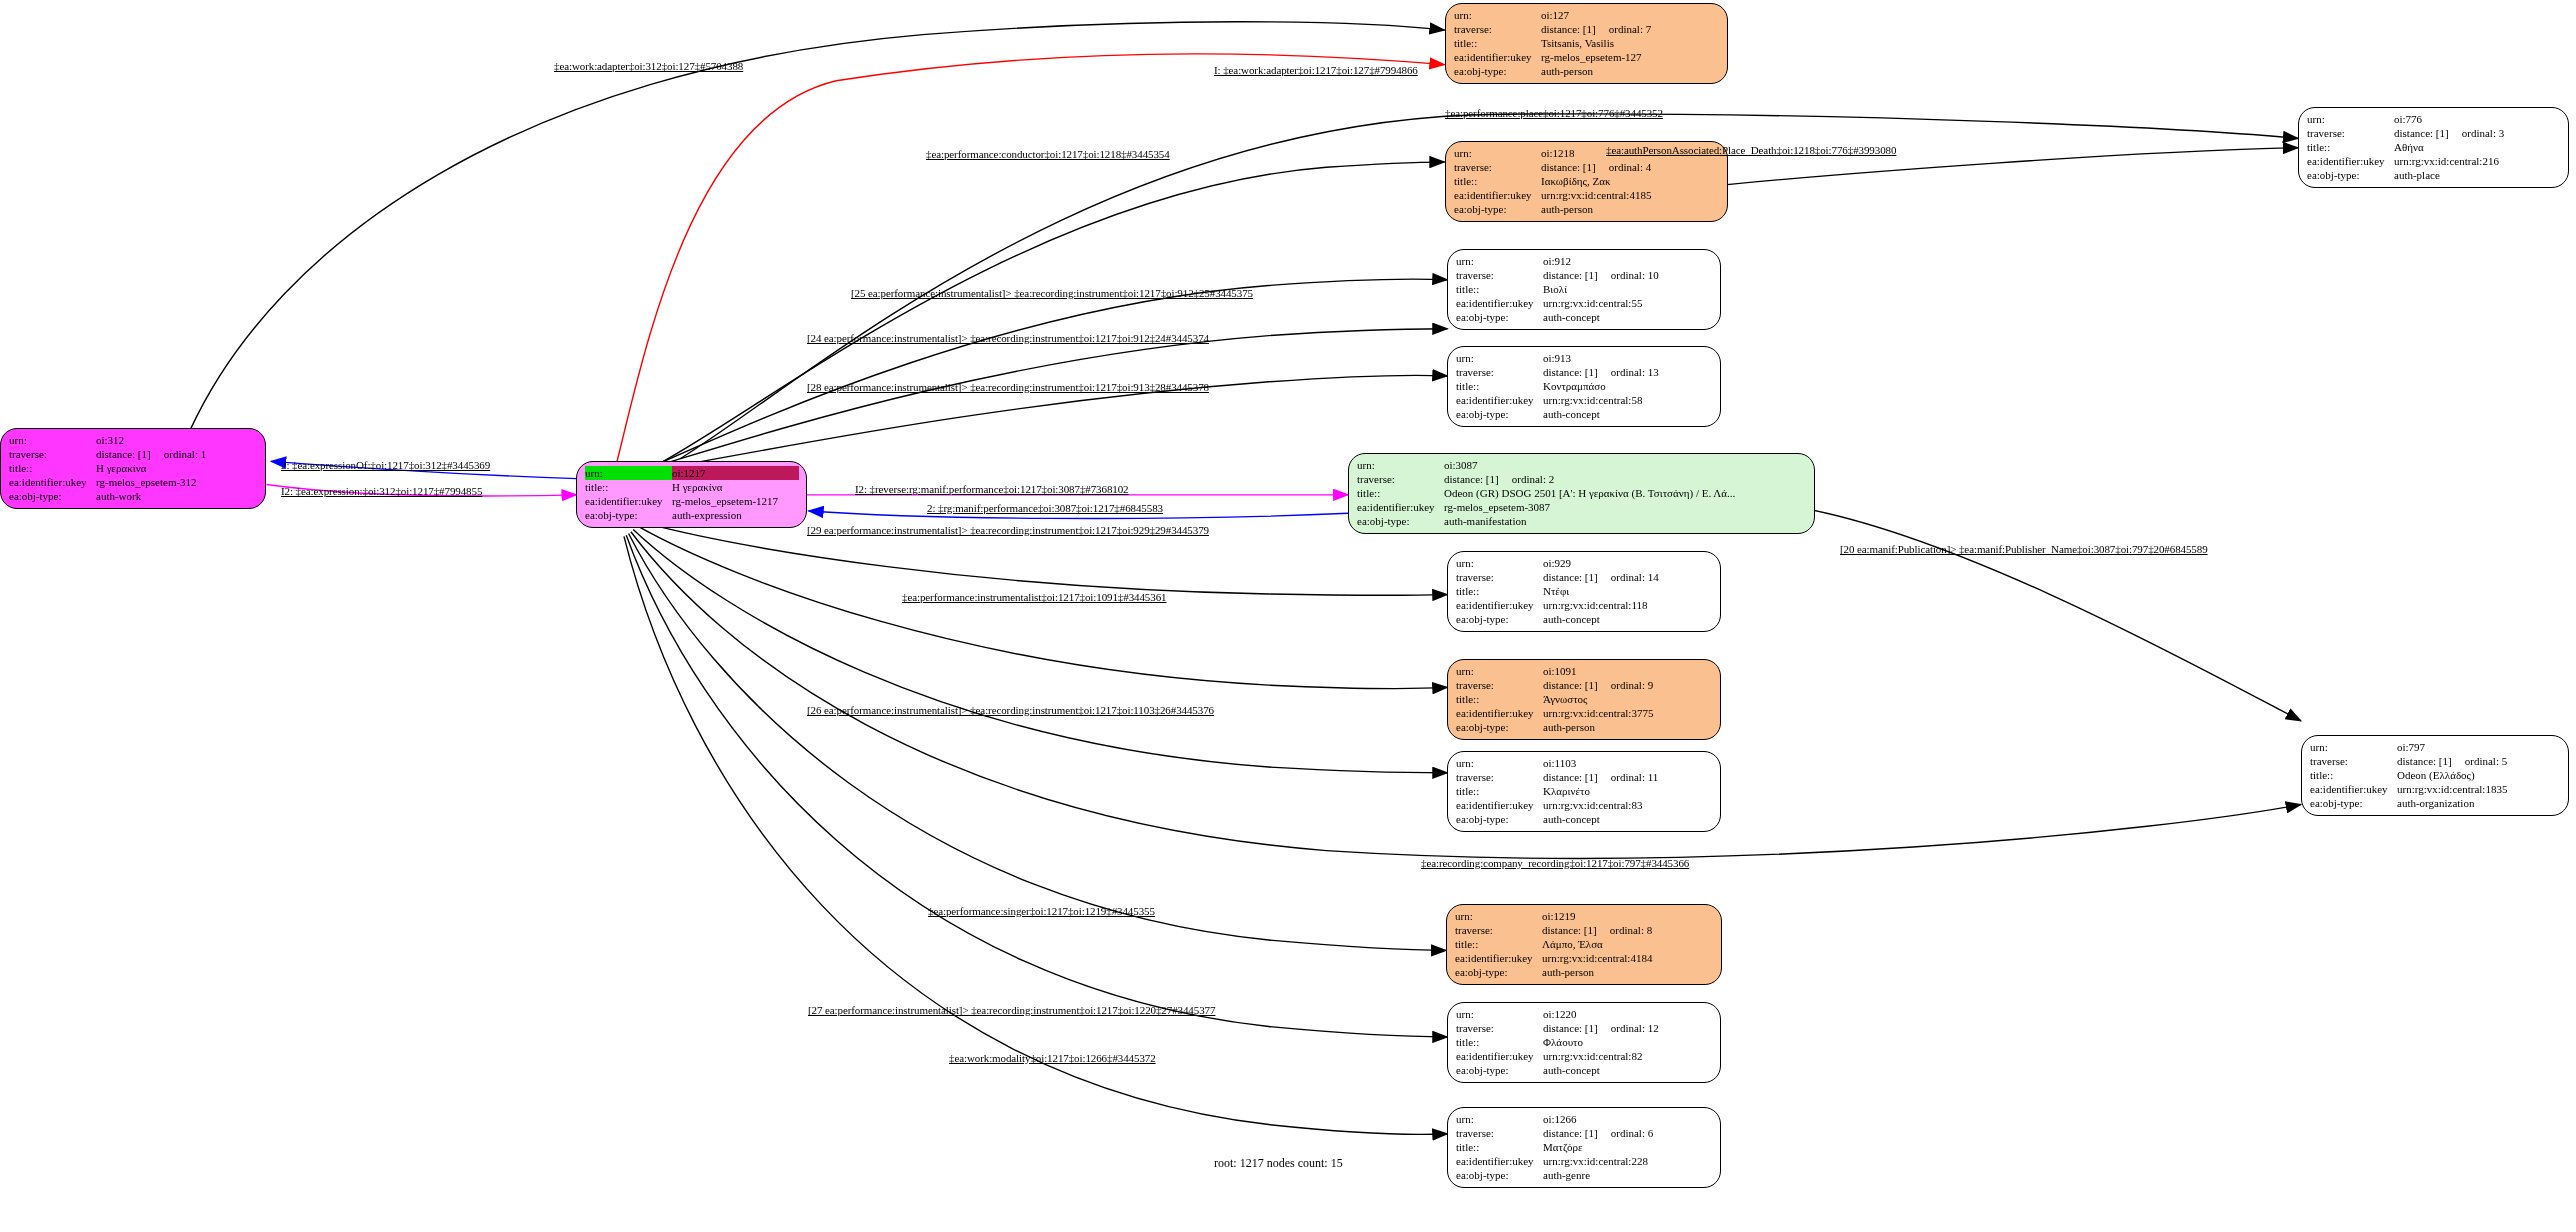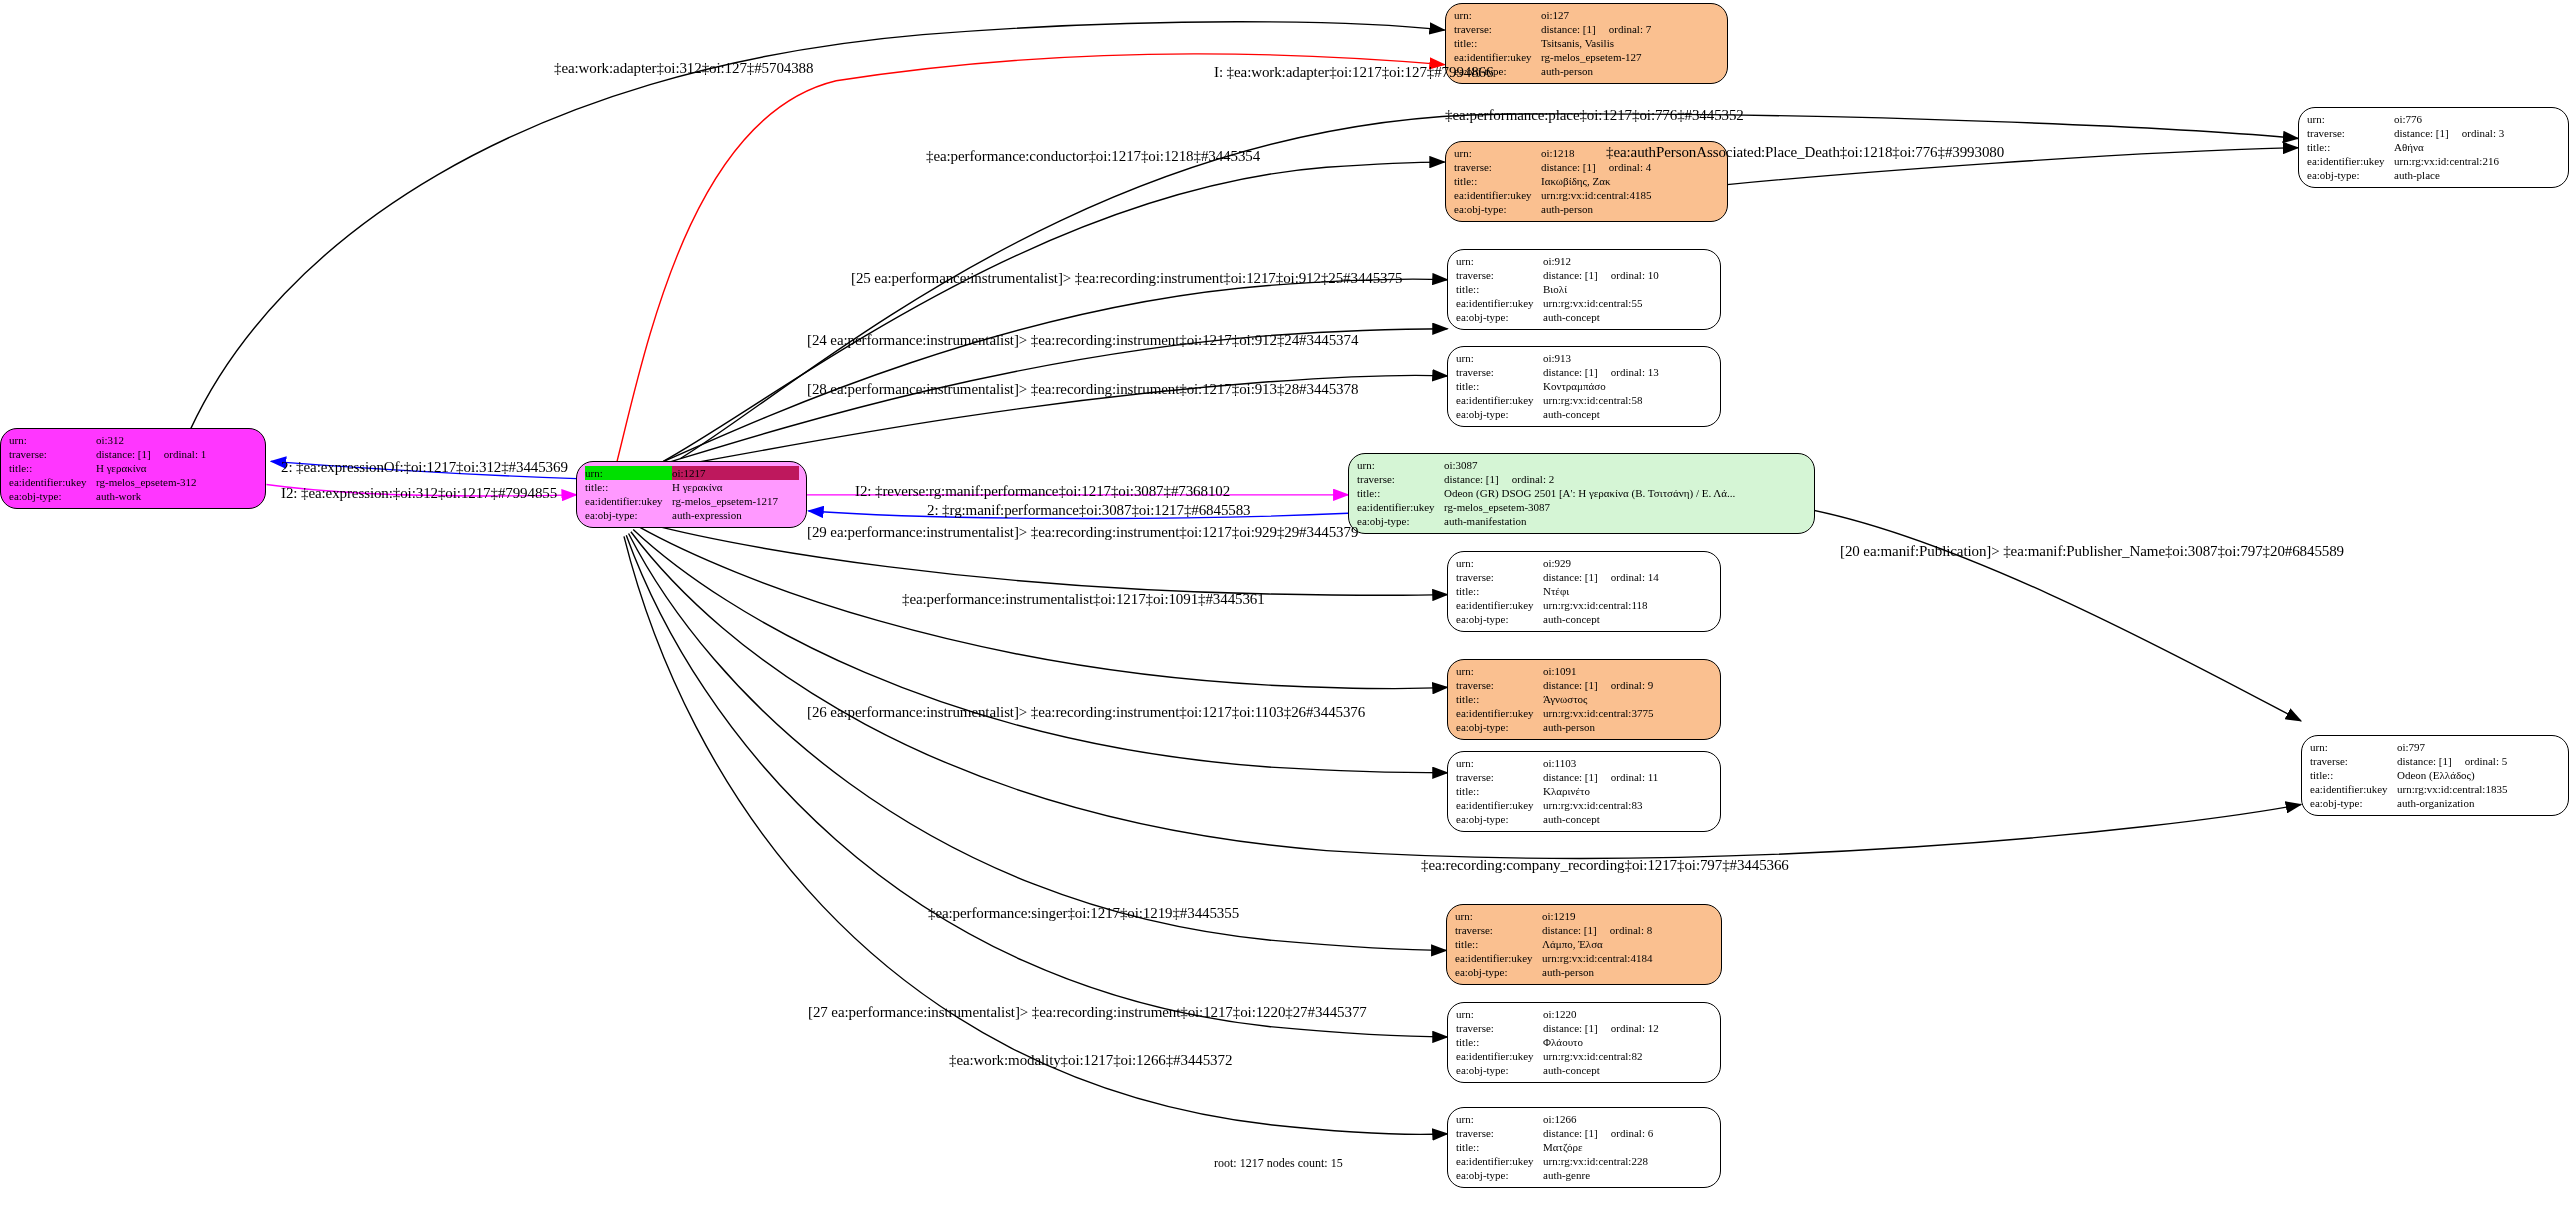--- a/index.html
+++ b/index.html
@@ -20,8 +20,8 @@
   .hilite{background:#00e000;display:flex;width:100%;}
   .hilite .k{background:#00e000;}
   .hilite .v{background:#be185d;}
-  .elabel{position:absolute;font-size:15px;color:#000;white-space:nowrap;
-          line-height:1;letter-spacing:-0.1px;}
+  .elabel{position:absolute;font-size:11px;color:#000;white-space:nowrap;
+          line-height:1;letter-spacing:-0.1px;text-decoration:underline;}
   .footer{position:absolute;font-size:12px;color:#000;white-space:nowrap;}
 </style>
 </head>

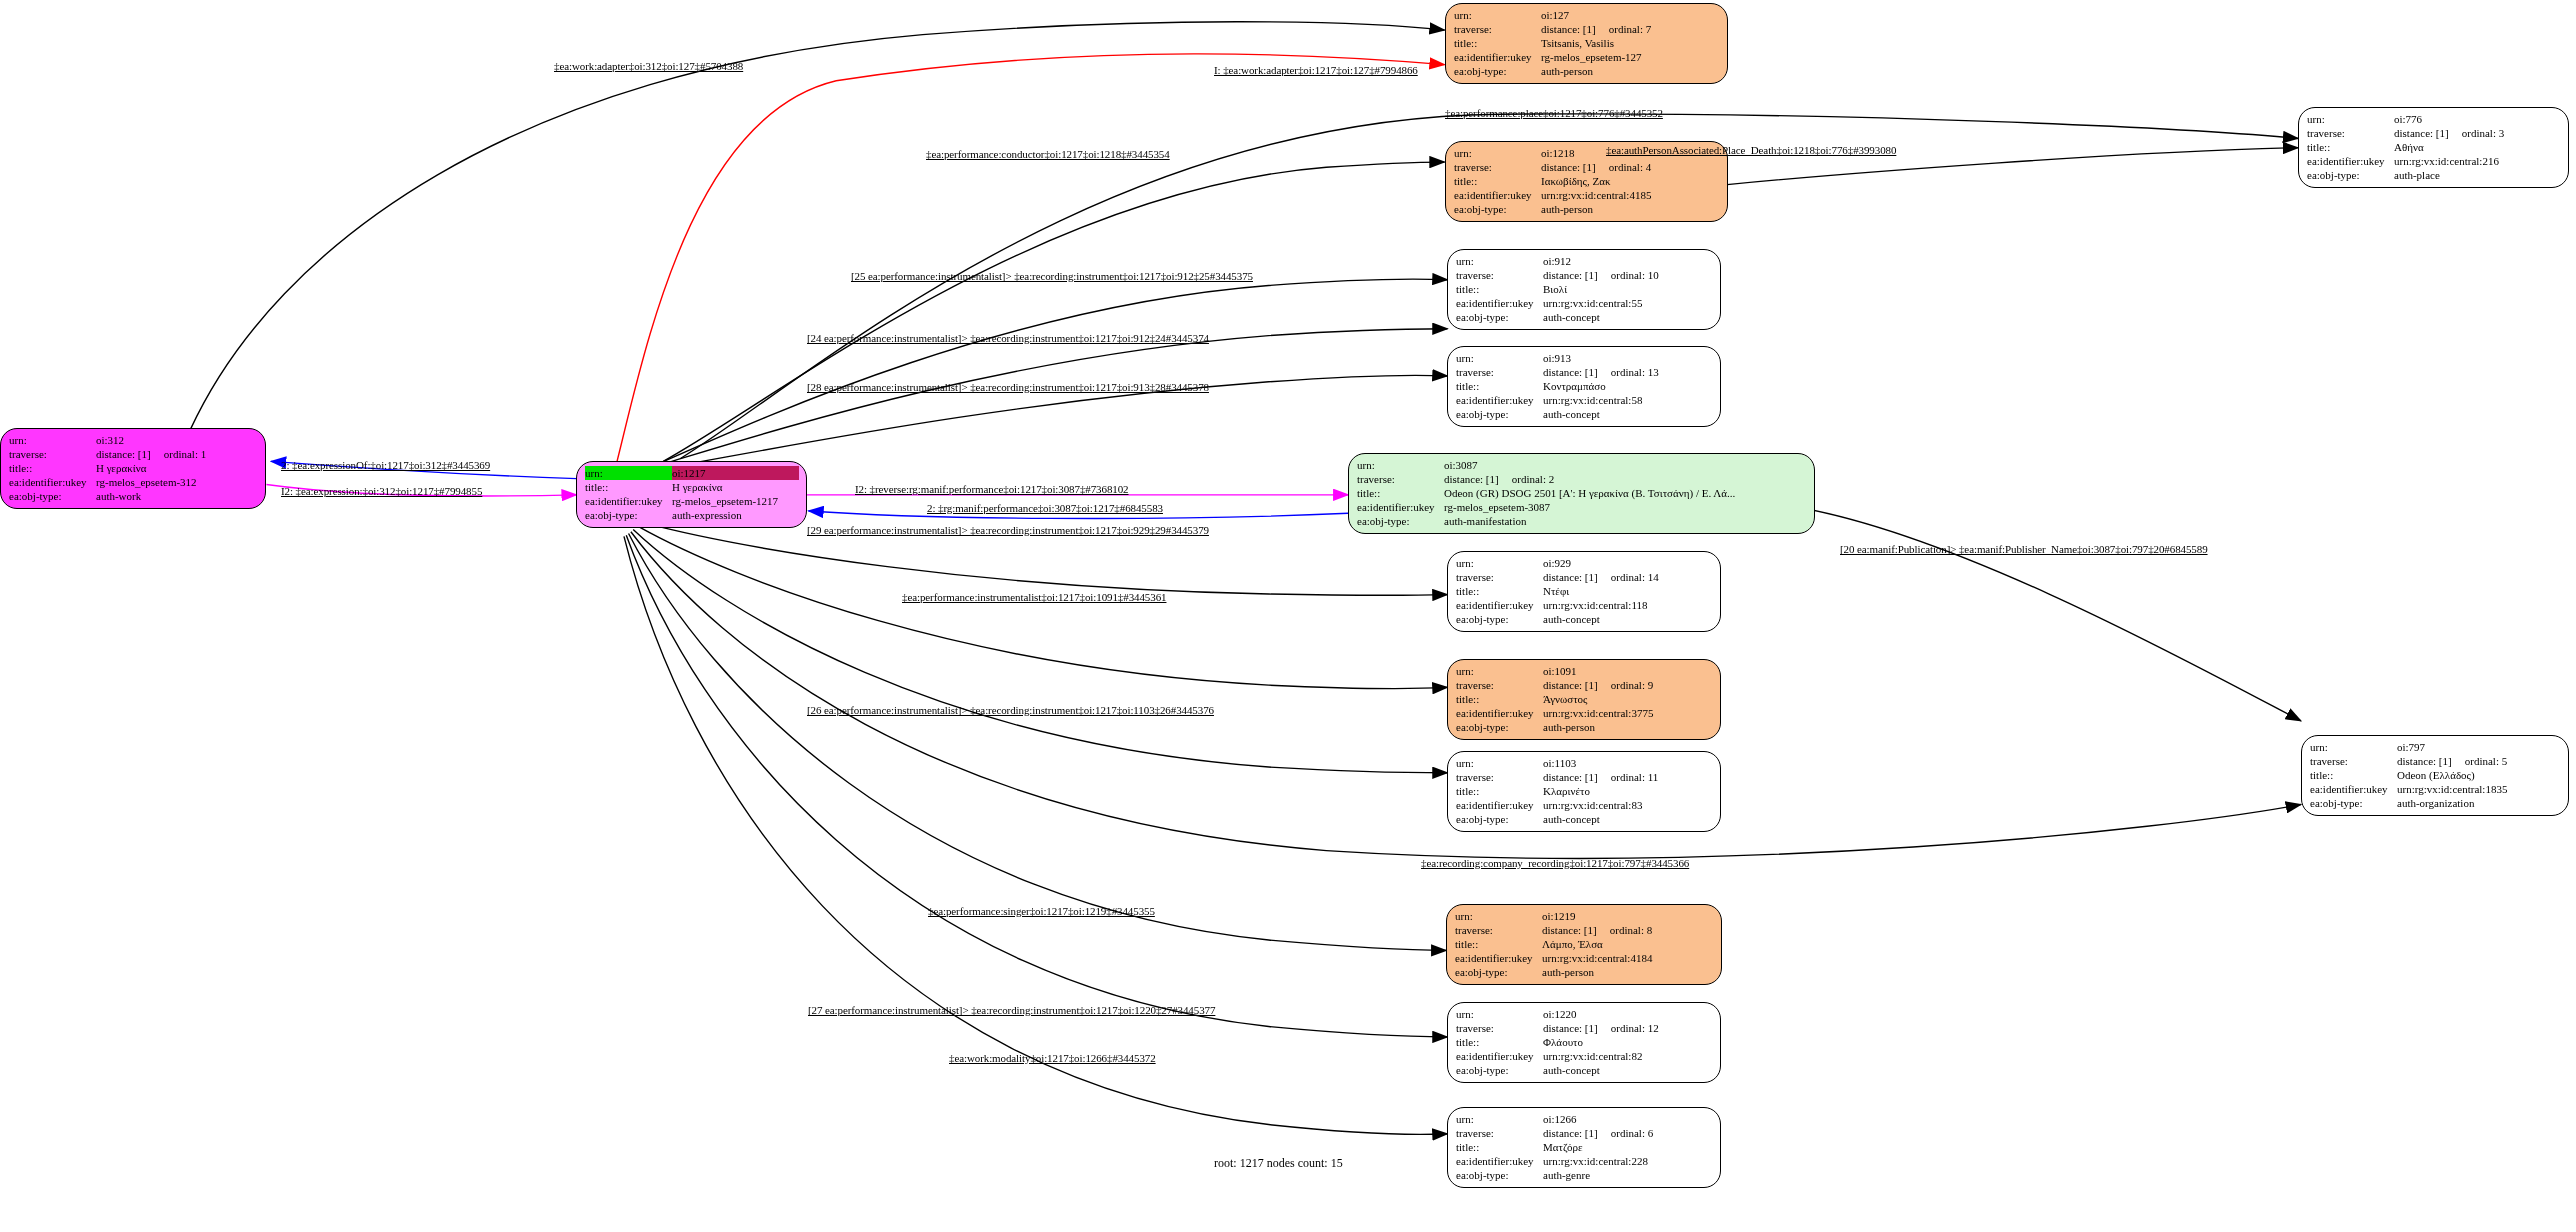--- a/index.html
+++ b/index.html
@@ -474,7 +474,7 @@
   <div class="elabel" style="left:1445px;top:108px;">‡ea:performance:place‡oi:1217‡oi:776‡#3445352</div>
   <div class="elabel" style="left:926px;top:149px;">‡ea:performance:conductor‡oi:1217‡oi:1218‡#3445354</div>
   <div class="elabel" style="left:1606px;top:145px;">‡ea:authPersonAssociated:Place_Death‡oi:1218‡oi:776‡#3993080</div>
-  <div class="elabel" style="left:807px;top:271px;padding-left:44px;">[25 ea:performance:instrumentalist]&gt; ‡ea:recording:instrument‡oi:1217‡oi:912‡25#3445375</div>
+  <div class="elabel" style="left:807px;top:288px;padding-left:44px;">[25 ea:performance:instrumentalist]&gt; ‡ea:recording:instrument‡oi:1217‡oi:912‡25#3445375</div>
   <div class="elabel" style="left:807px;top:333px;">[24 ea:performance:instrumentalist]&gt; ‡ea:recording:instrument‡oi:1217‡oi:912‡24#3445374</div>
   <div class="elabel" style="left:807px;top:382px;">[28 ea:performance:instrumentalist]&gt; ‡ea:recording:instrument‡oi:1217‡oi:913‡28#3445378</div>
   <div class="elabel" style="left:281px;top:460px;">2: ‡ea:expressionOf:‡oi:1217‡oi:312‡#3445369</div>

